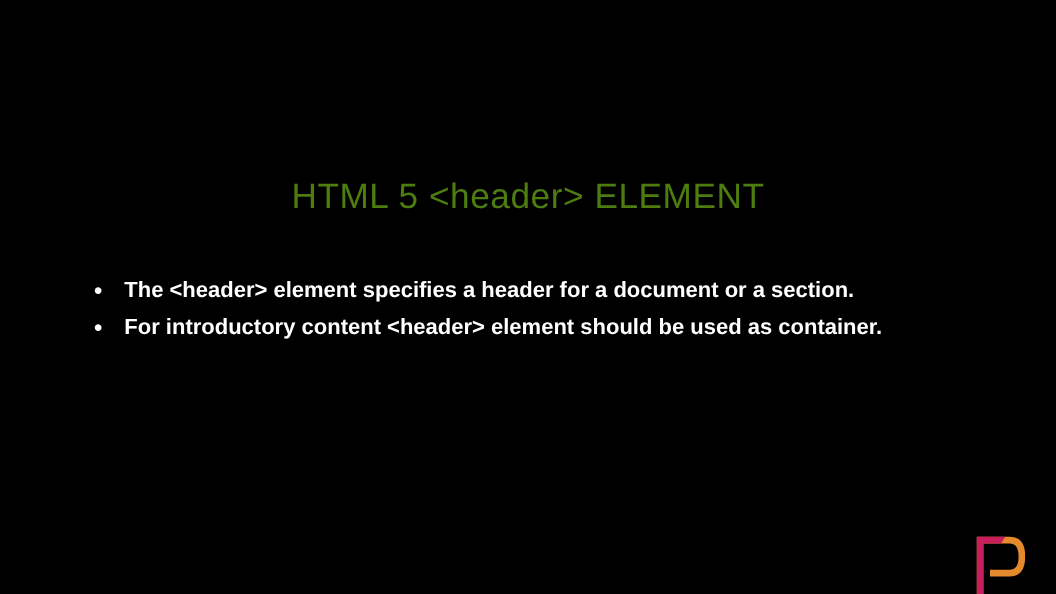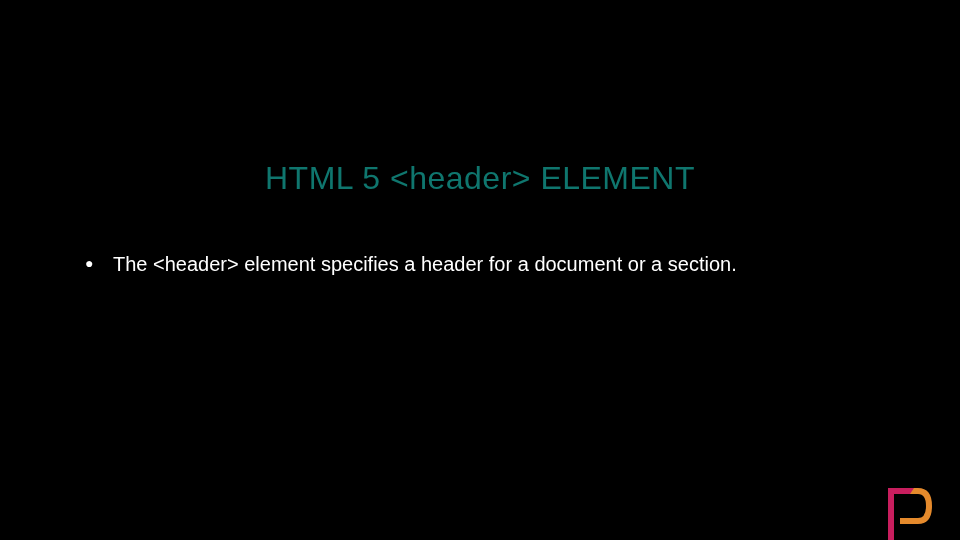--- a/index.html
+++ b/index.html
@@ -16,7 +16,7 @@
       overflow: hidden;
     }
     .slide-title {
-      color: #0f766e;
+      color: #4d7c0f;
       font-size: 32px;
       font-weight: normal;
       text-align: center;

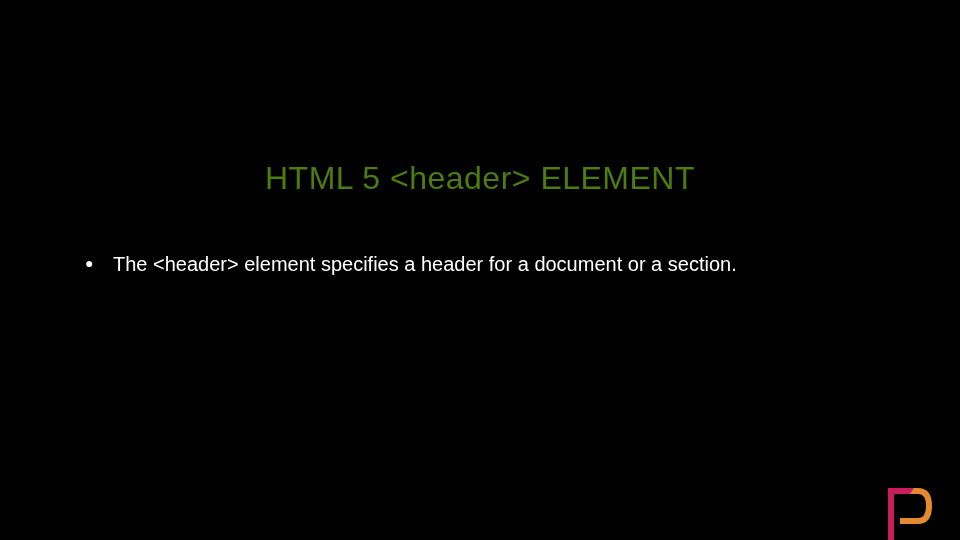--- a/index.html
+++ b/index.html
@@ -40,6 +40,7 @@
       margin-bottom: 2px;
       position: relative;
       padding-left: 28px;
+      font-weight: bold;
     }
     .content-list li::before {
       content: "●";

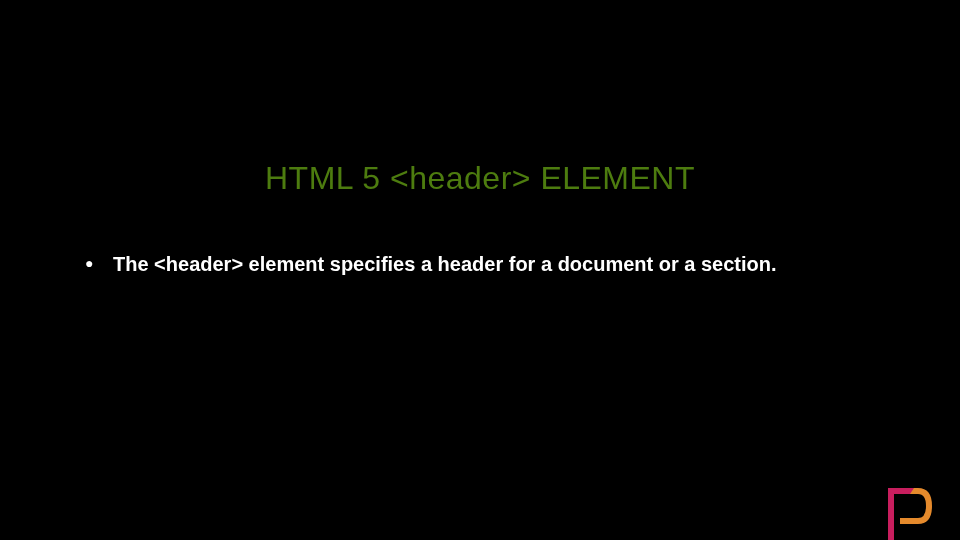--- a/index.html
+++ b/index.html
@@ -65,6 +65,7 @@
 
 <ul class="content-list">
   <li>The &lt;header&gt; element specifies a header for a document or a section.</li>
+  <li>For introductory content &lt;header&gt; element should be used as container.</li>
 </ul>
 
 <div class="logo">

